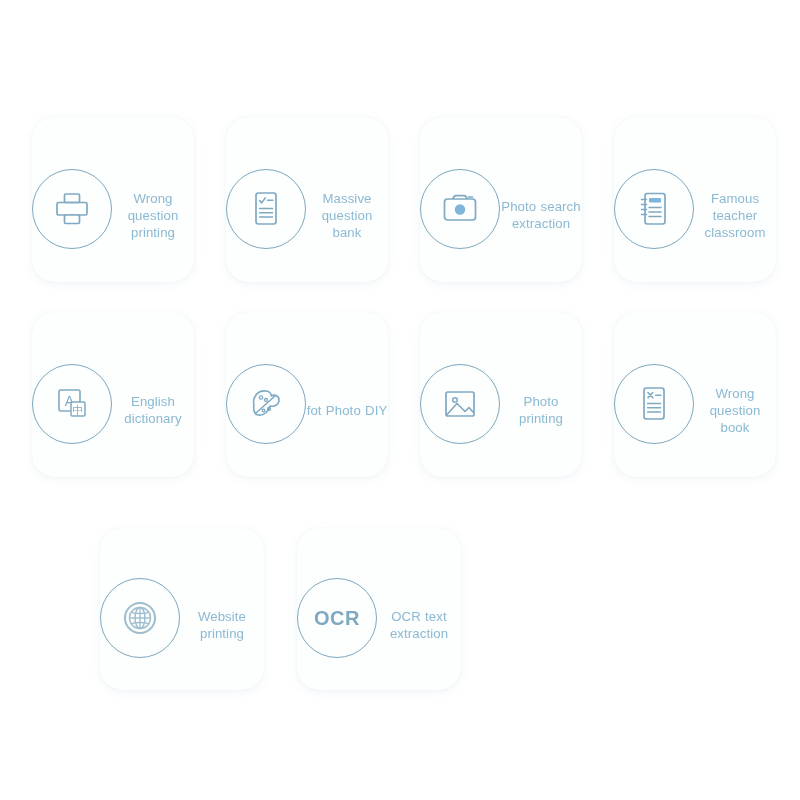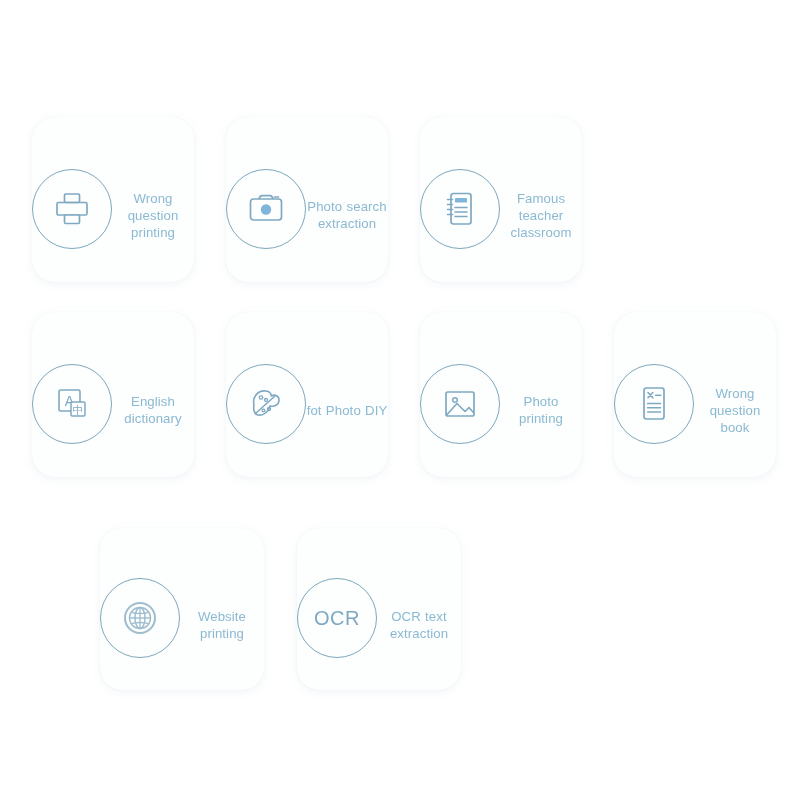--- a/index.html
+++ b/index.html
@@ -98,6 +98,19 @@
       <div class="label">Wrong question printing</div>
     </div>
 
+    <div class="card">
+      <div class="circle">
+        <svg class="glyph" viewBox="0 0 42 42">
+          <rect x="11" y="5" width="20" height="31" rx="2.4" fill="none" stroke="#7fa9c3" stroke-width="1.7"></rect>
+          <path d="M14.5 12.5 l2.2 2.4 l3.6 -5" fill="none" stroke="#7fa9c3" stroke-width="1.6" stroke-linecap="round" stroke-linejoin="round"></path>
+          <line x1="22.5" y1="12.3" x2="27.8" y2="12.3" stroke="#7fa9c3" stroke-width="1.6" stroke-linecap="round"></line>
+          <line x1="14.6" y1="20.5" x2="27.5" y2="20.5" stroke="#7fa9c3" stroke-width="1.5" stroke-linecap="round"></line>
+          <line x1="14.6" y1="24.8" x2="27.5" y2="24.8" stroke="#7fa9c3" stroke-width="1.5" stroke-linecap="round"></line>
+          <line x1="14.6" y1="29.1" x2="27.5" y2="29.1" stroke="#7fa9c3" stroke-width="1.5" stroke-linecap="round"></line>
+        </svg>
+      </div>
+      <div class="label">Massive question bank</div>
+    </div>
 
     <div class="card">
       <div class="circle">

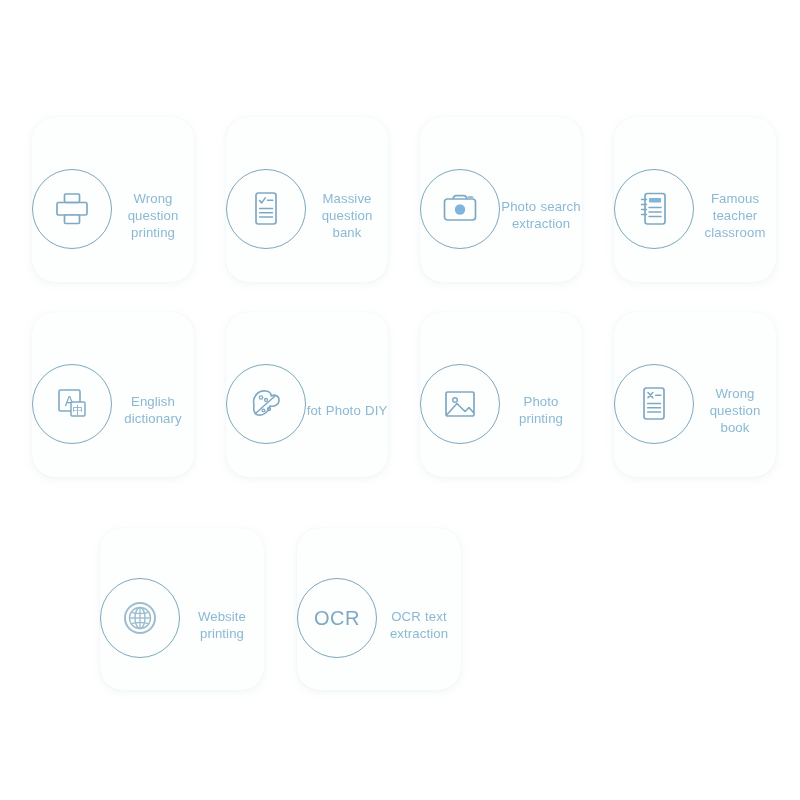--- a/index.html
+++ b/index.html
@@ -74,7 +74,7 @@
   .label.one-line { }
   .ocr-text {
     font-size: 20px;
-    font-weight: normal;
+    font-weight: bold;
     color: #7fa9c3;
     letter-spacing: 0.5px;
     line-height: 1;

